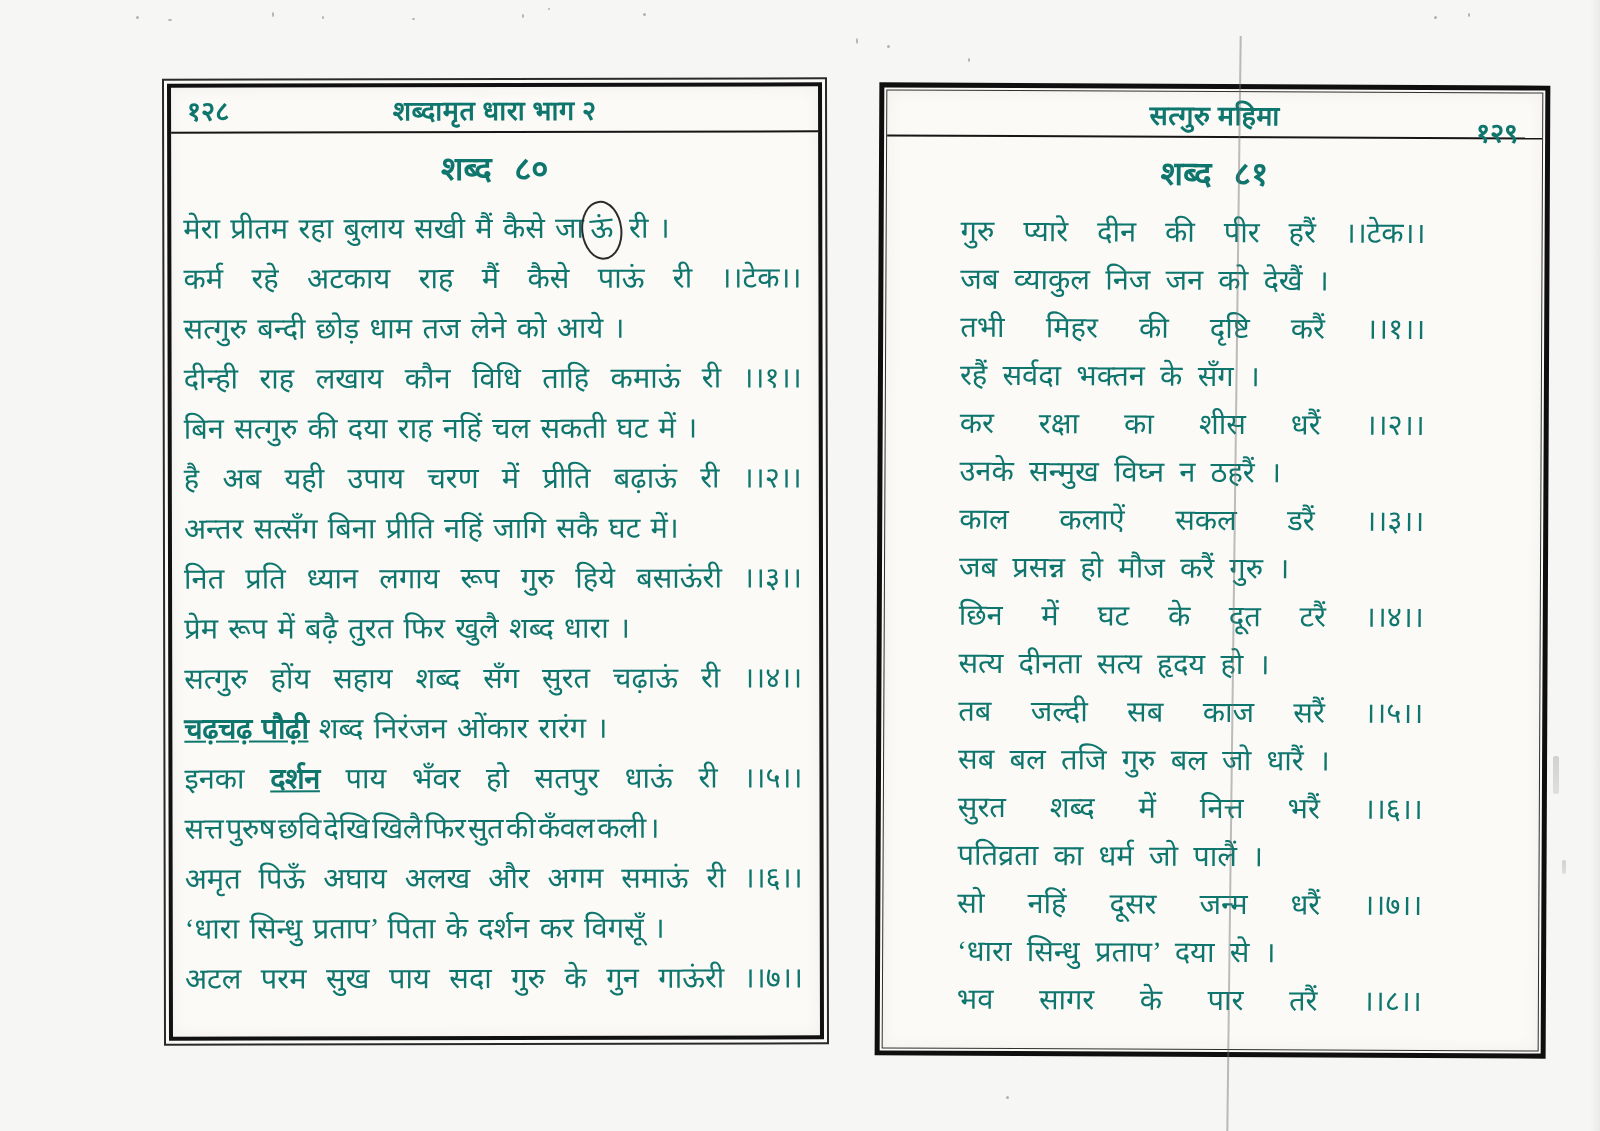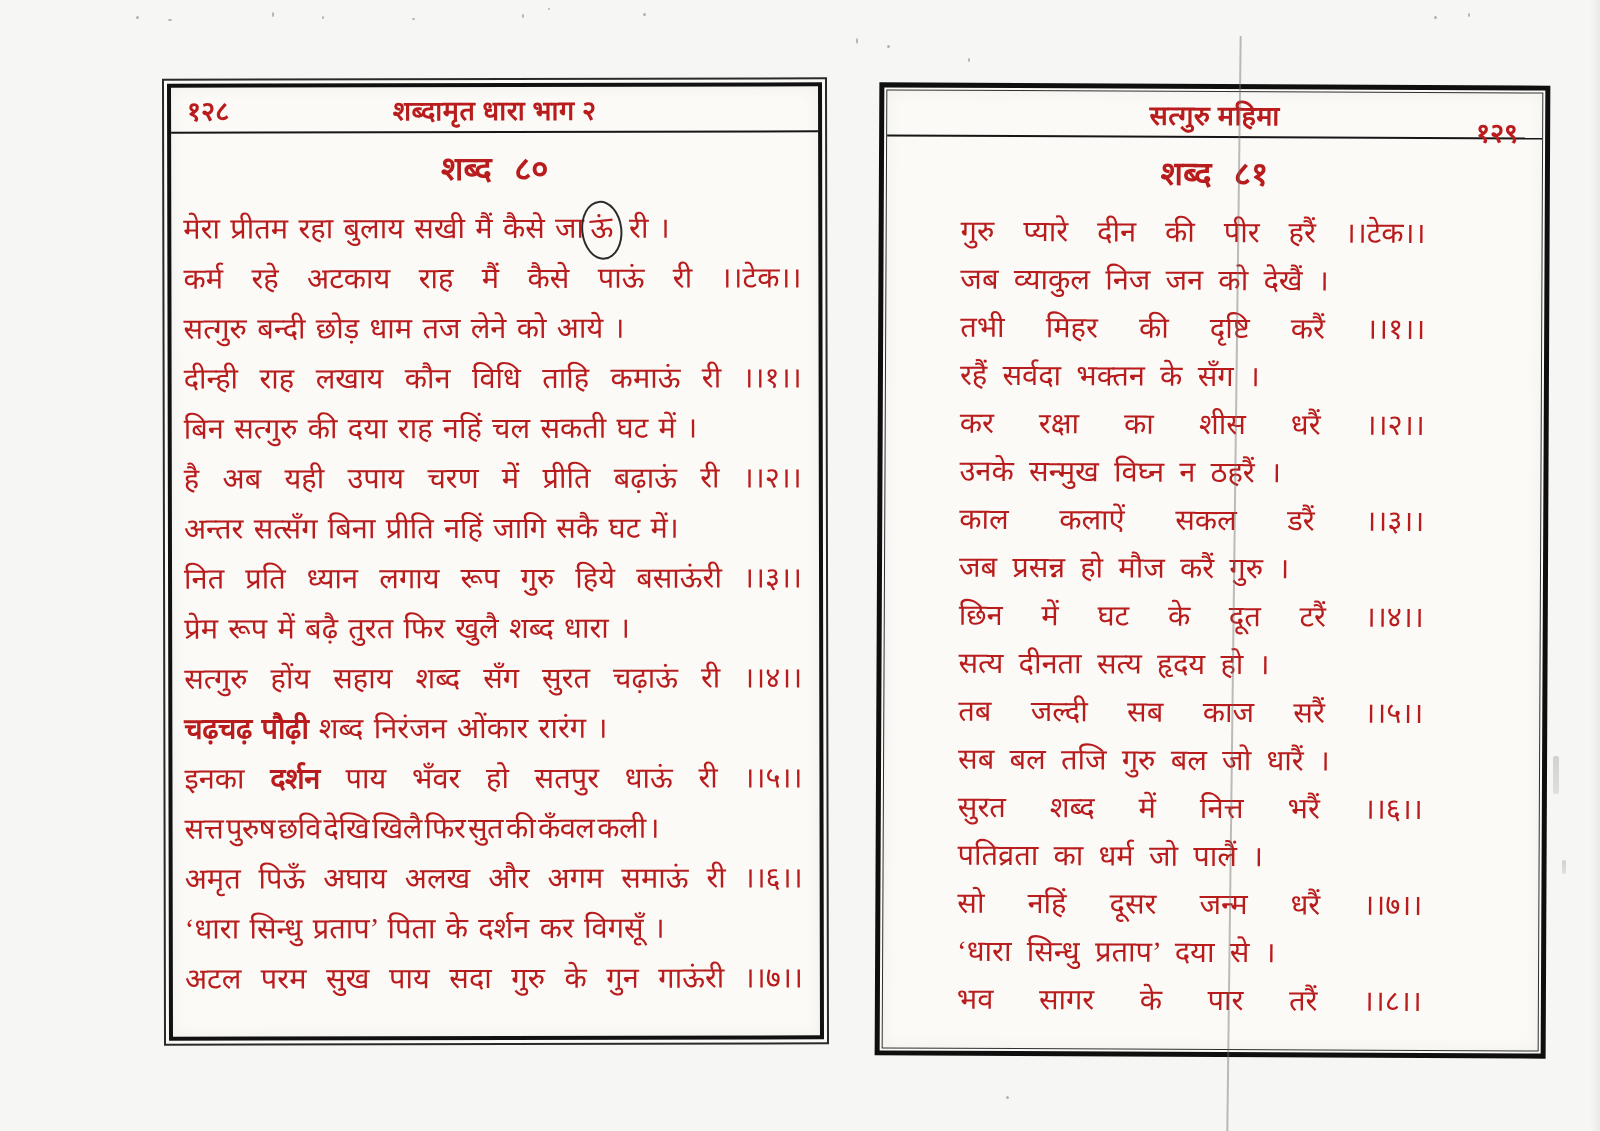--- a/index.html
+++ b/index.html
@@ -9,7 +9,7 @@
     font-family:"Liberation Serif","DejaVu Serif",serif;
     overflow:hidden;
   }
-  .canvas { position:relative; width:1600px; height:1131px; background:#f6f6f4; color:#b91c1c; }
+  .canvas { position:relative; width:1600px; height:1131px; background:#f6f6f4; color:#0f766e; }
 
   
   .page { position:absolute; background:#fbfaf7; box-sizing:border-box; }

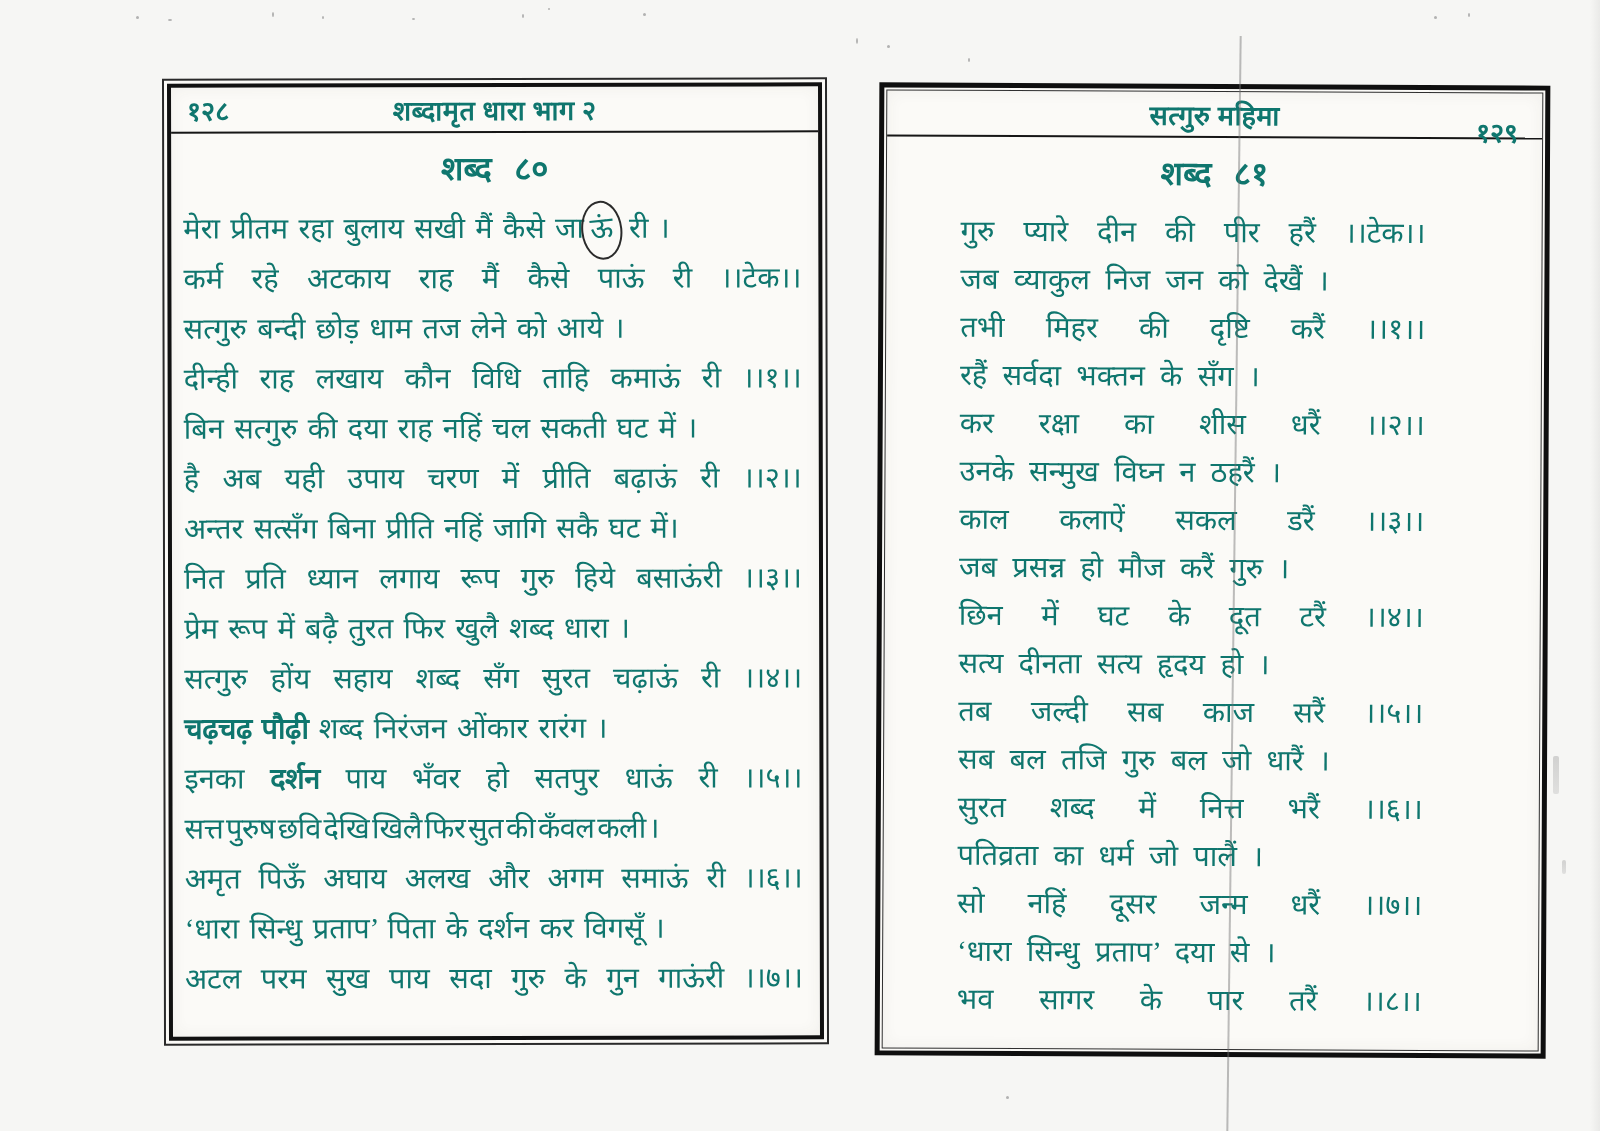--- a/index.html
+++ b/index.html
@@ -38,7 +38,7 @@
   .page-right .vline { height:48px; line-height:47px; word-spacing:8px; }
   .vline.just  { text-align:justify; text-align-last:justify; word-spacing:normal; }
   .vline.tight { word-spacing:-4px; letter-spacing:-0.5px; }
-  .seg-heavy { font-weight:bold; letter-spacing:-0.5px; }
+  .seg-heavy { font-weight:bold; letter-spacing:-0.5px;text-decoration:underline; }
   .circled {
     display:inline-block;
     border:2.2px solid #2b2b2b;

